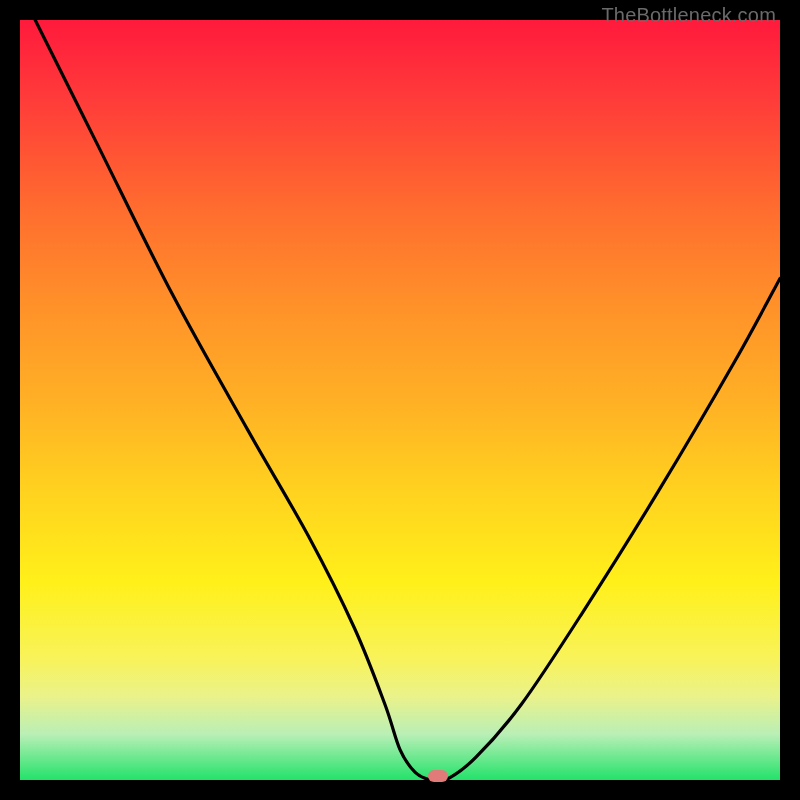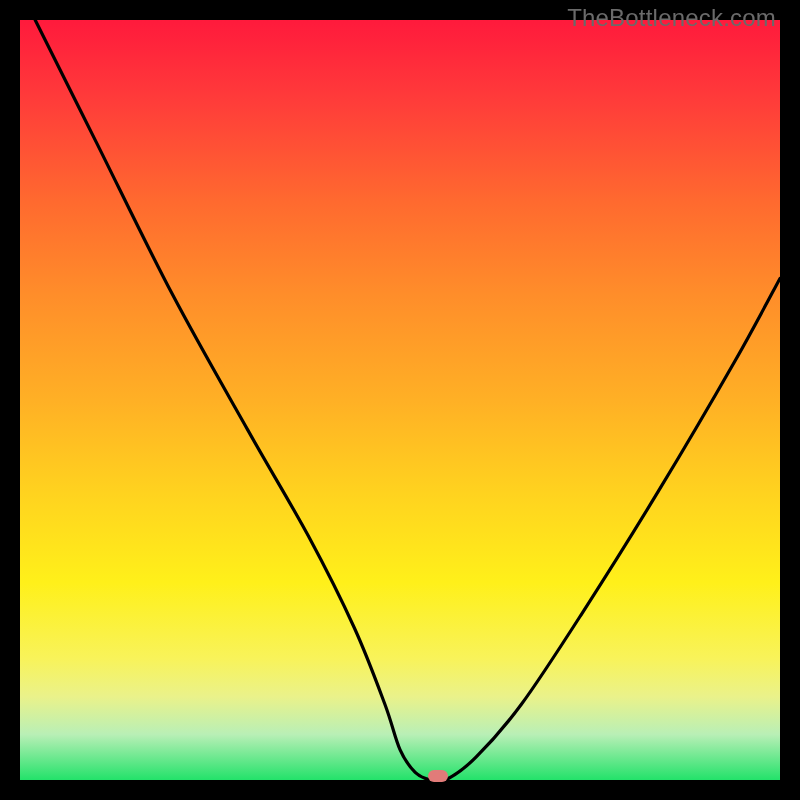--- a/index.html
+++ b/index.html
@@ -43,7 +43,7 @@
     top: 4px;
     right: 24px;
     color: #6a6a6a;
-    font-size: 24px;
+    font-size: 20px;
     letter-spacing: 0.2px;
     z-index: 10;
   }

